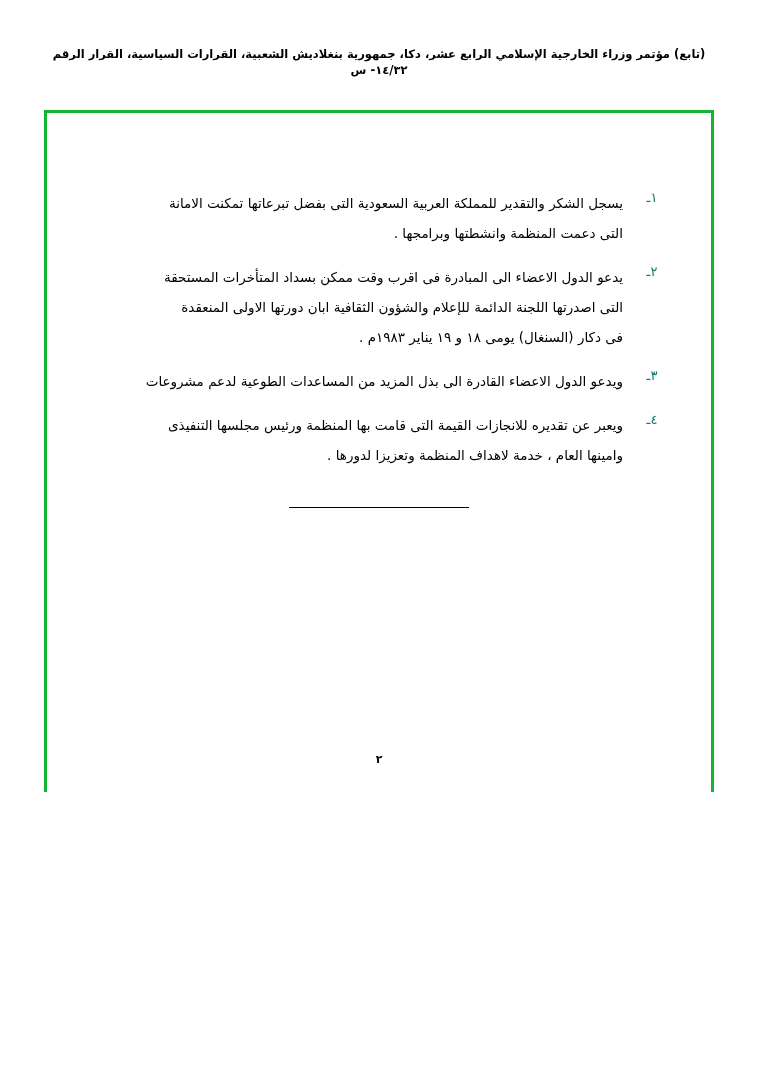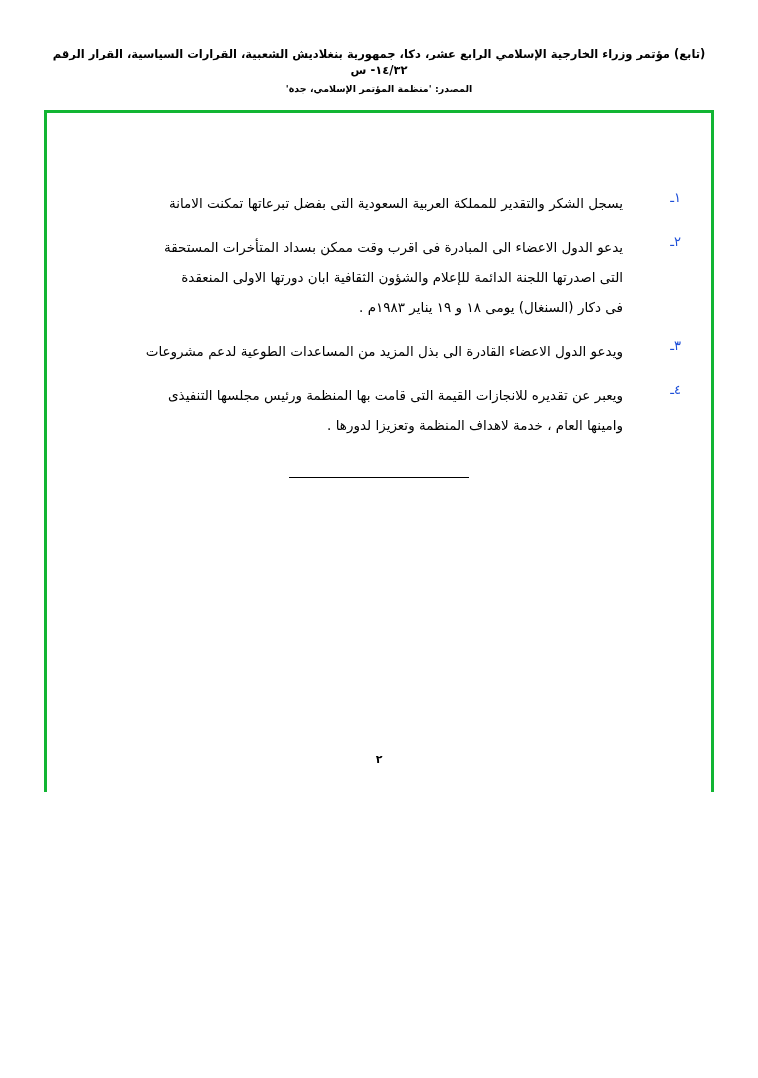--- a/index.html
+++ b/index.html
@@ -120,7 +120,6 @@
 
   <div class="header">
     <div class="header-line1">(تابع) مؤتمر وزراء الخارجية الإسلامي الرابع عشر، دكا، جمهورية بنغلاديش الشعبية، القرارات السياسية، القرار الرقم ١٤/٣٢- س</div>
-    <div class="header-line2">المصدر:  'منظمة المؤتمر الإسلامي، جدة'</div>
   </div>
 
   <div class="frame">

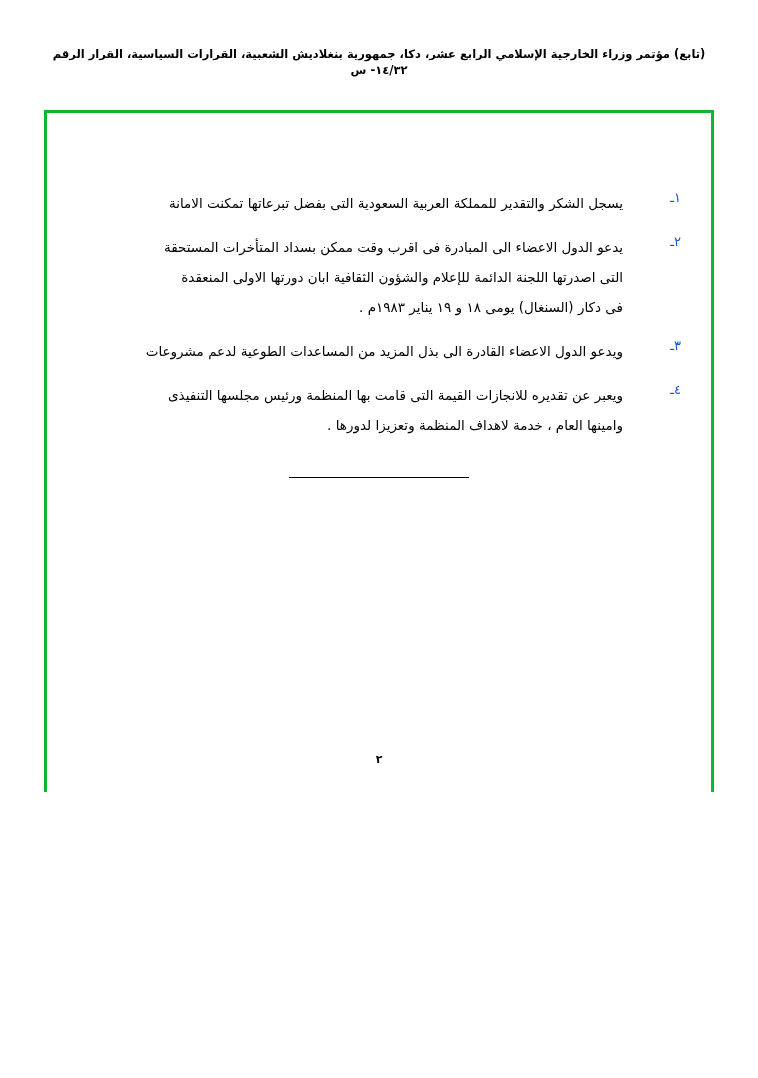--- a/index.html
+++ b/index.html
@@ -69,9 +69,10 @@
   }
   .item-num {
     flex: 0 0 58px;
+    text-align: center;
     font-family: "DejaVu Sans", sans-serif;
     font-size: 13px;
-    color: #1d4ed8;
+    color: #0f766e;
     padding-top: 2px;
     white-space: nowrap;
   }

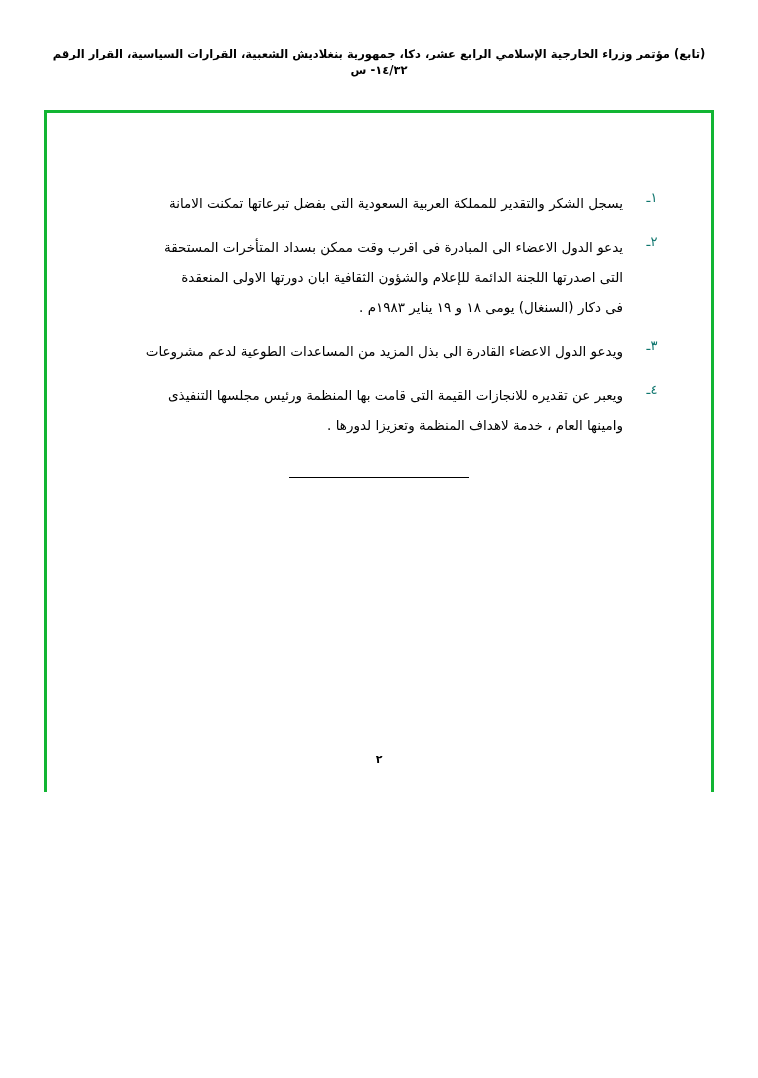--- a/index.html
+++ b/index.html
@@ -130,6 +130,7 @@
         <div class="item-num">١ـ</div>
         <div class="item-body">
           <div class="line first"><span class="lead">يسجل</span> <span>الشكر والتقدير للمملكة العربية السعودية التى بفضل تبرعاتها تمكنت الامانة</span></div>
+          <div class="line">التى دعمت المنظمة وانشطتها وبرامجها .</div>
         </div>
       </div>
 

